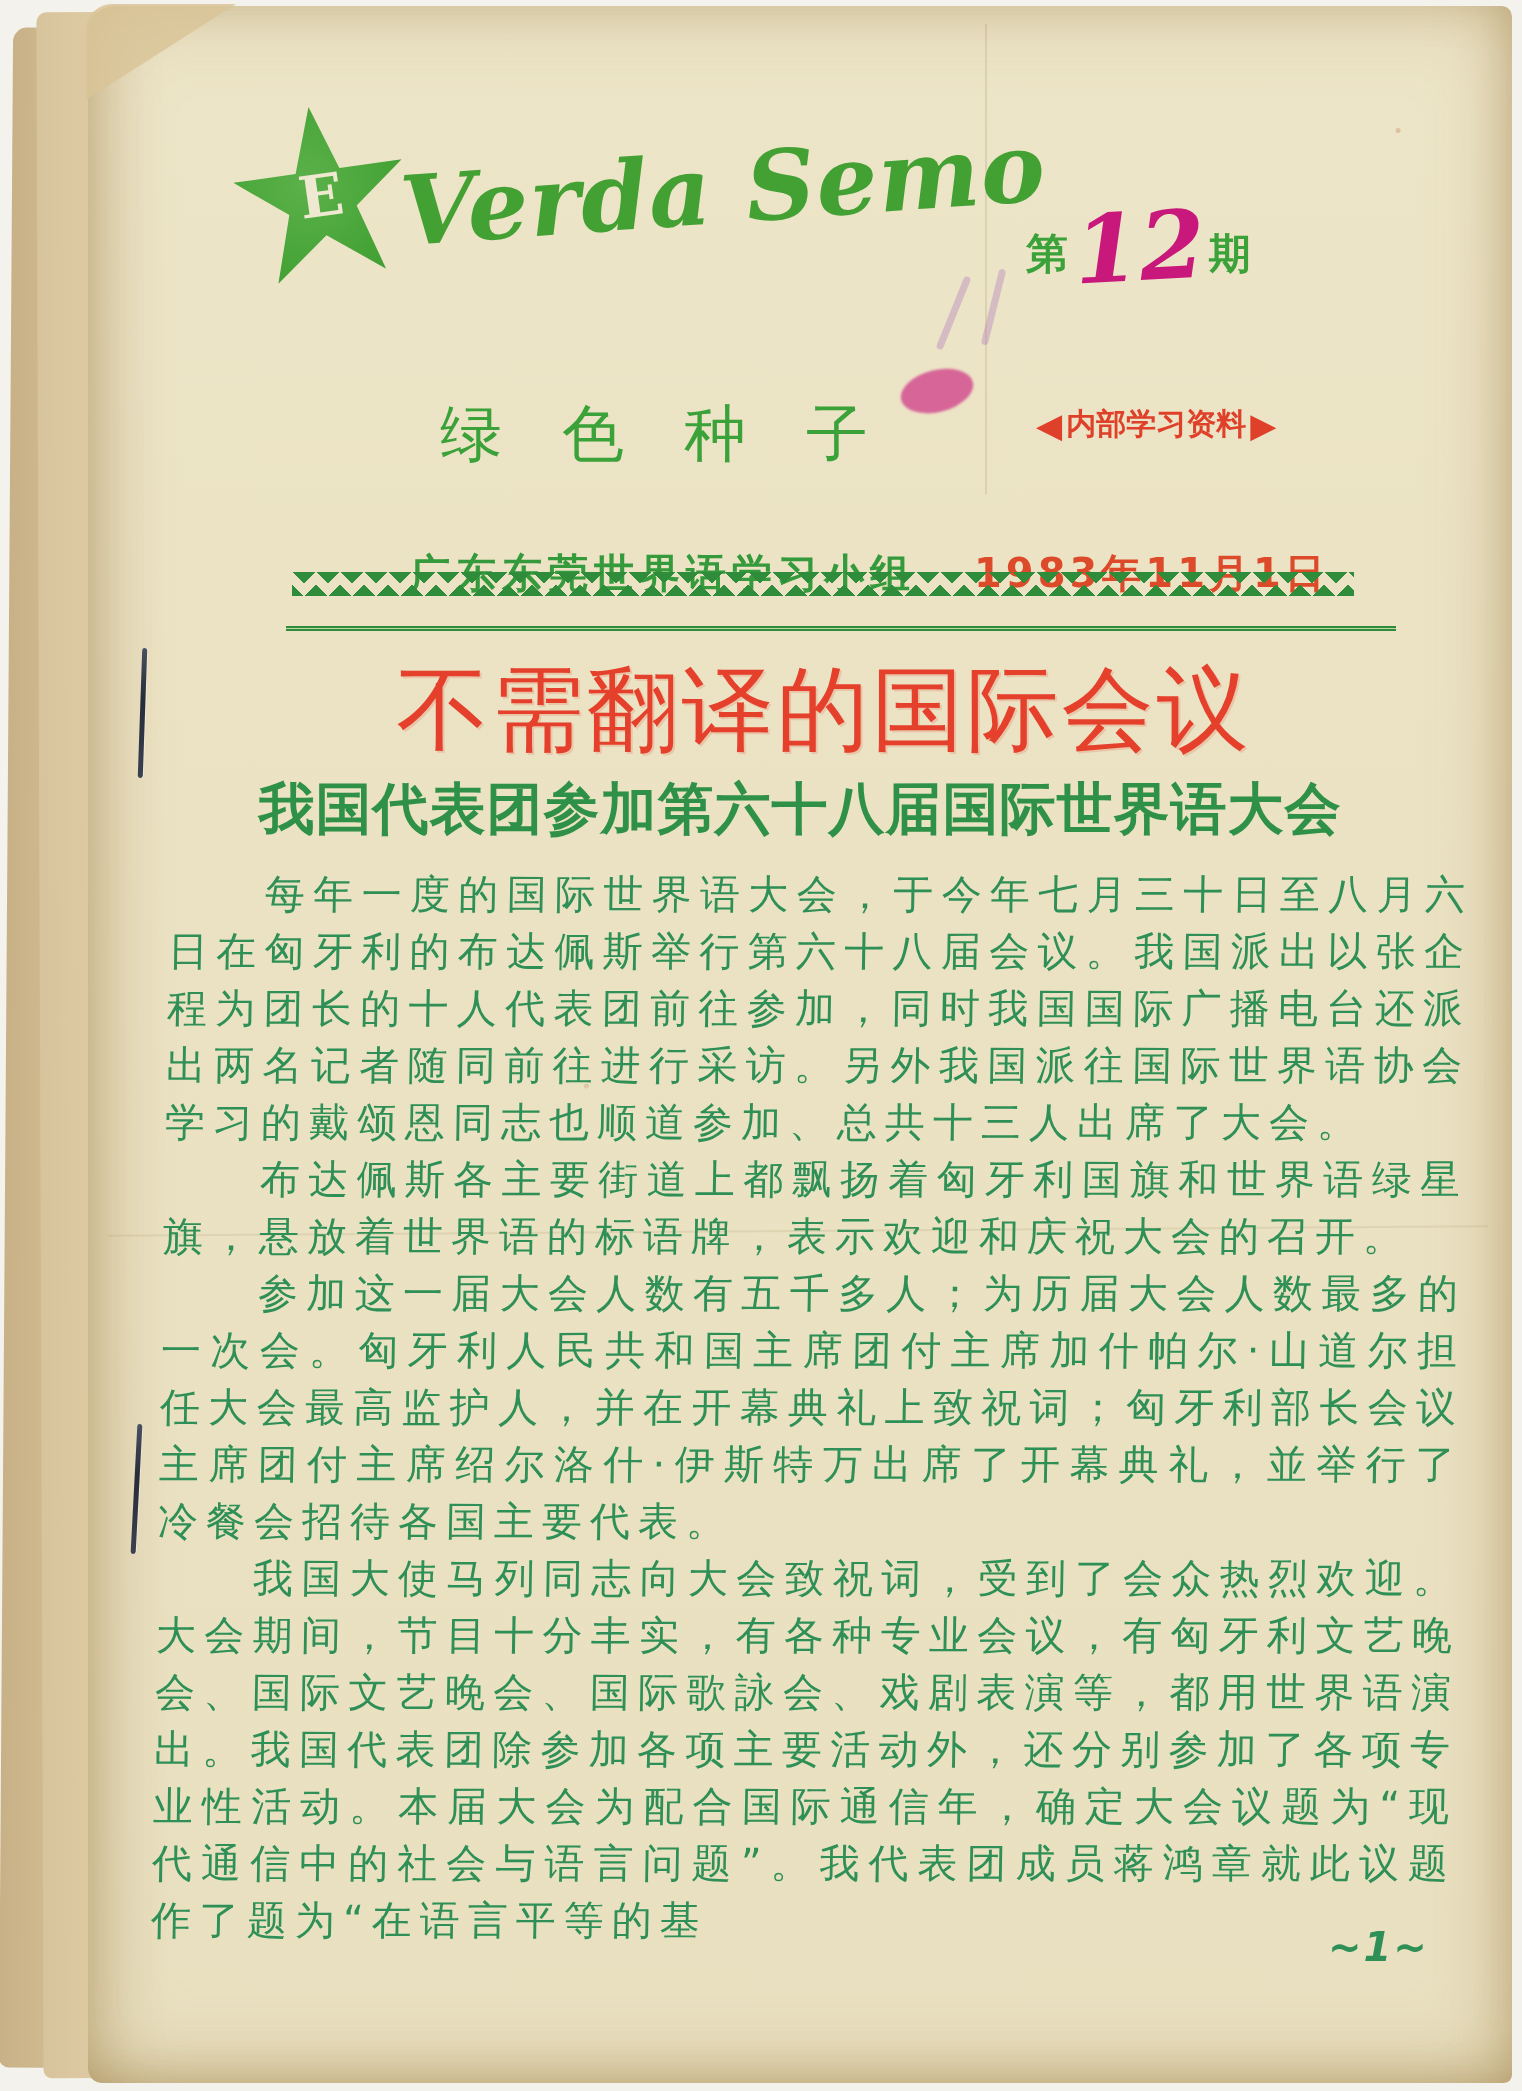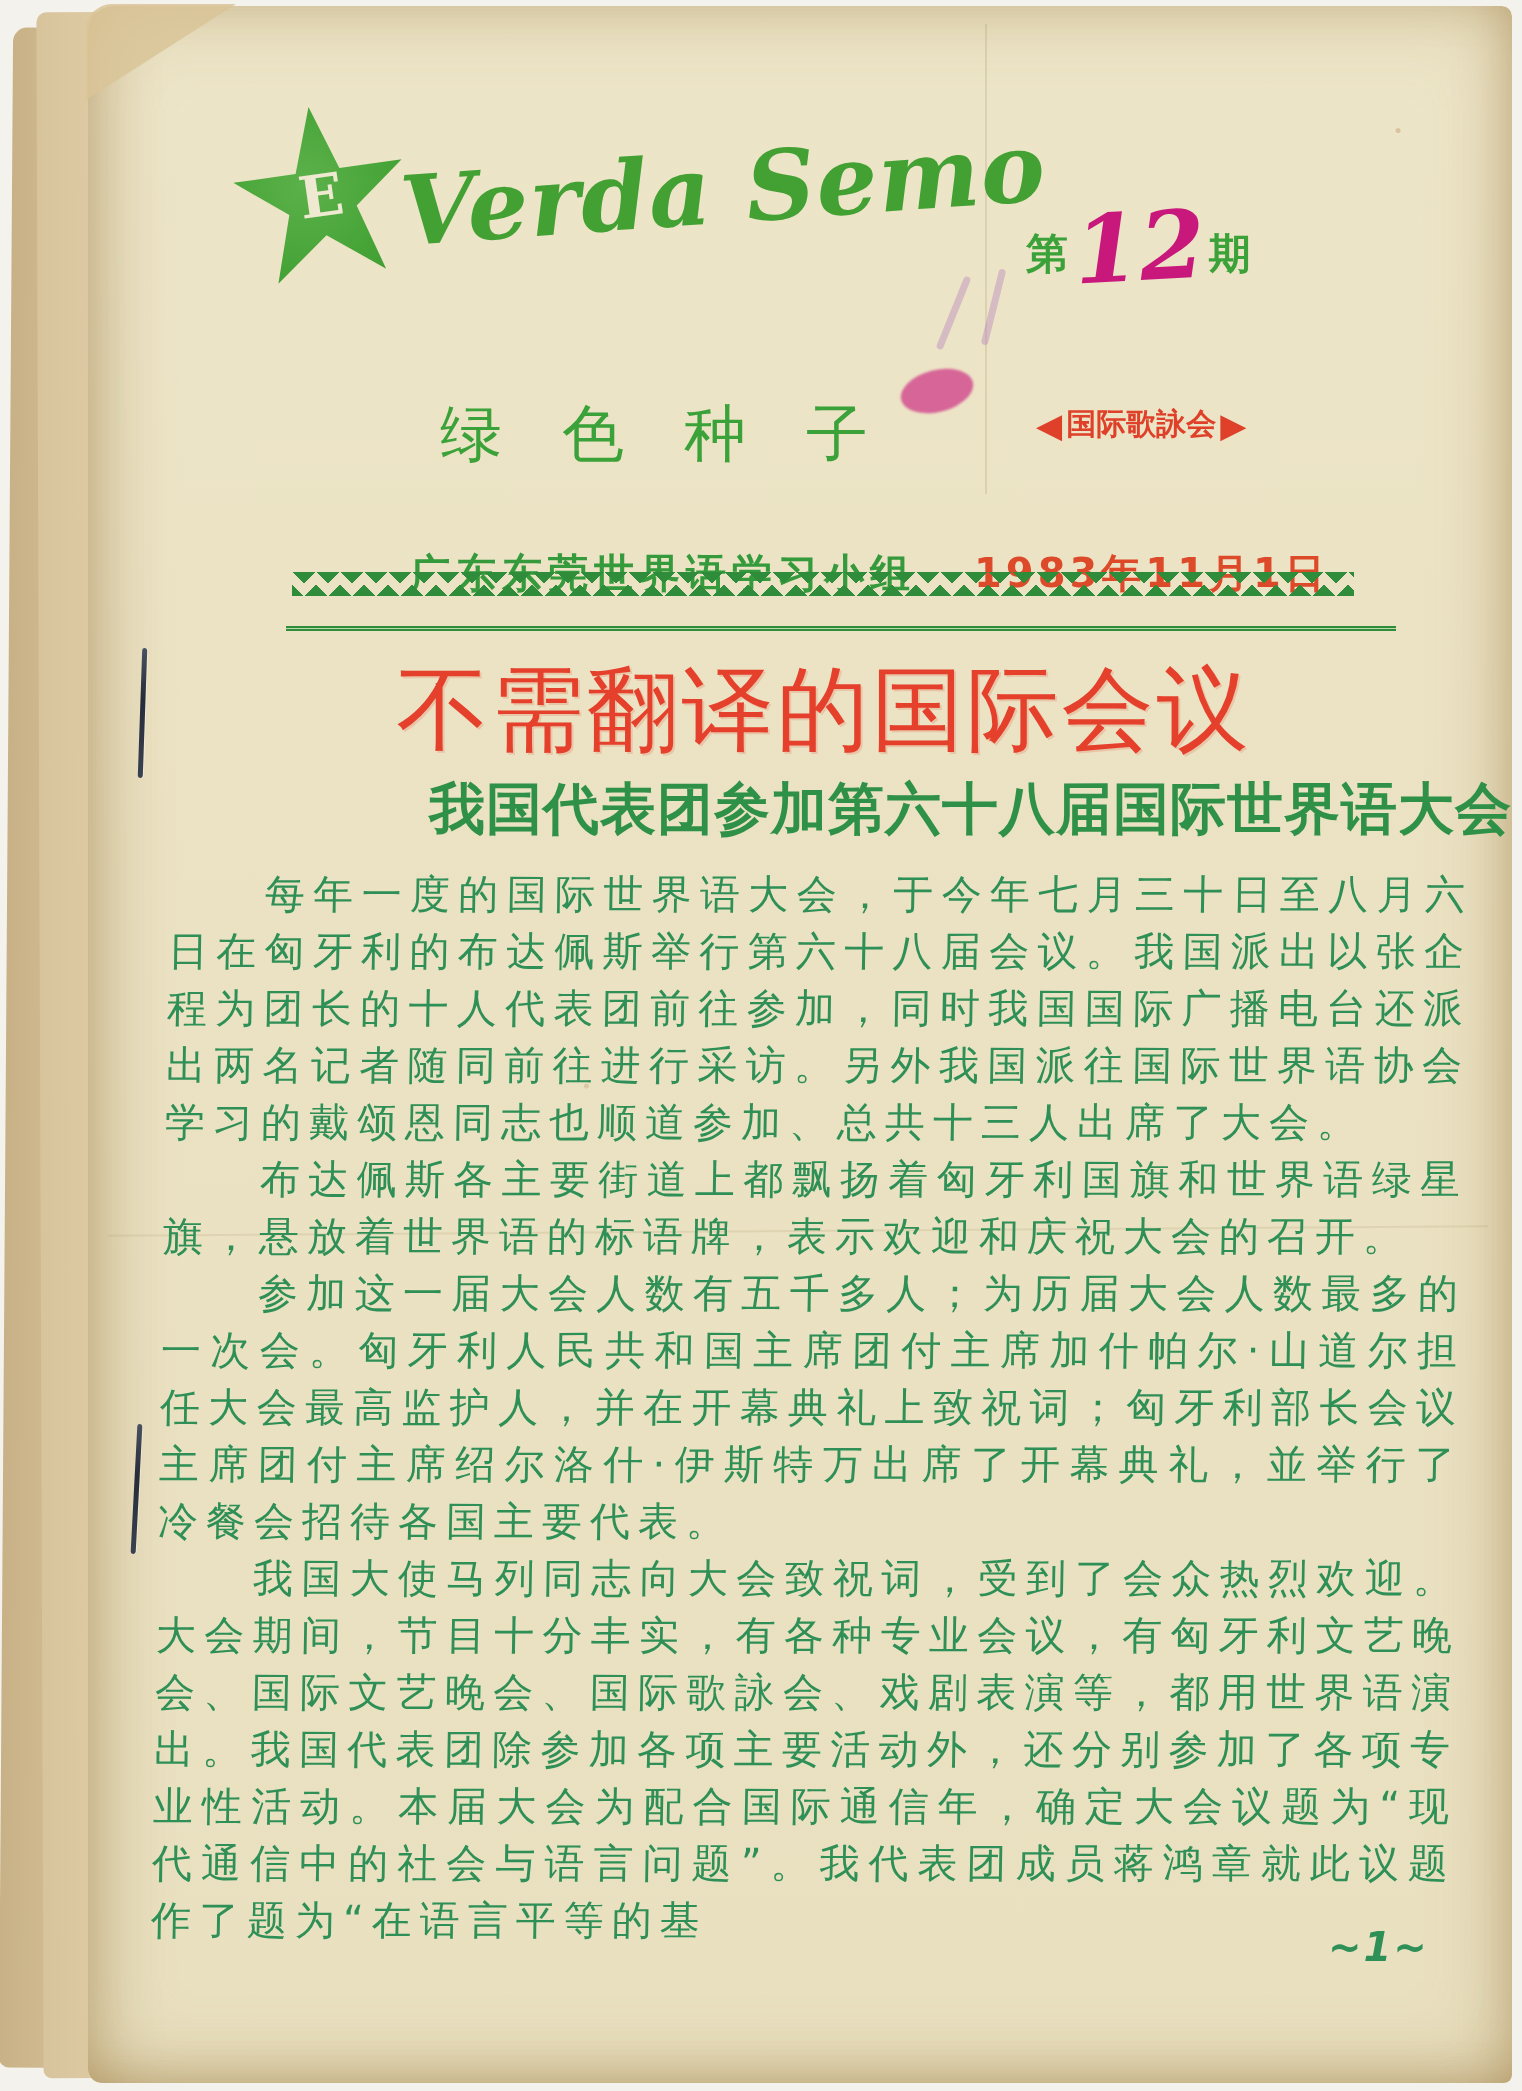--- a/index.html
+++ b/index.html
@@ -170,7 +170,7 @@
 
     <div class="badge">
       <span class="arrow">◀</span>
-      <span>国际歌詠会</span>
+      <span>内部学习资料</span>
       <span class="arrow">▶</span>
     </div>
 

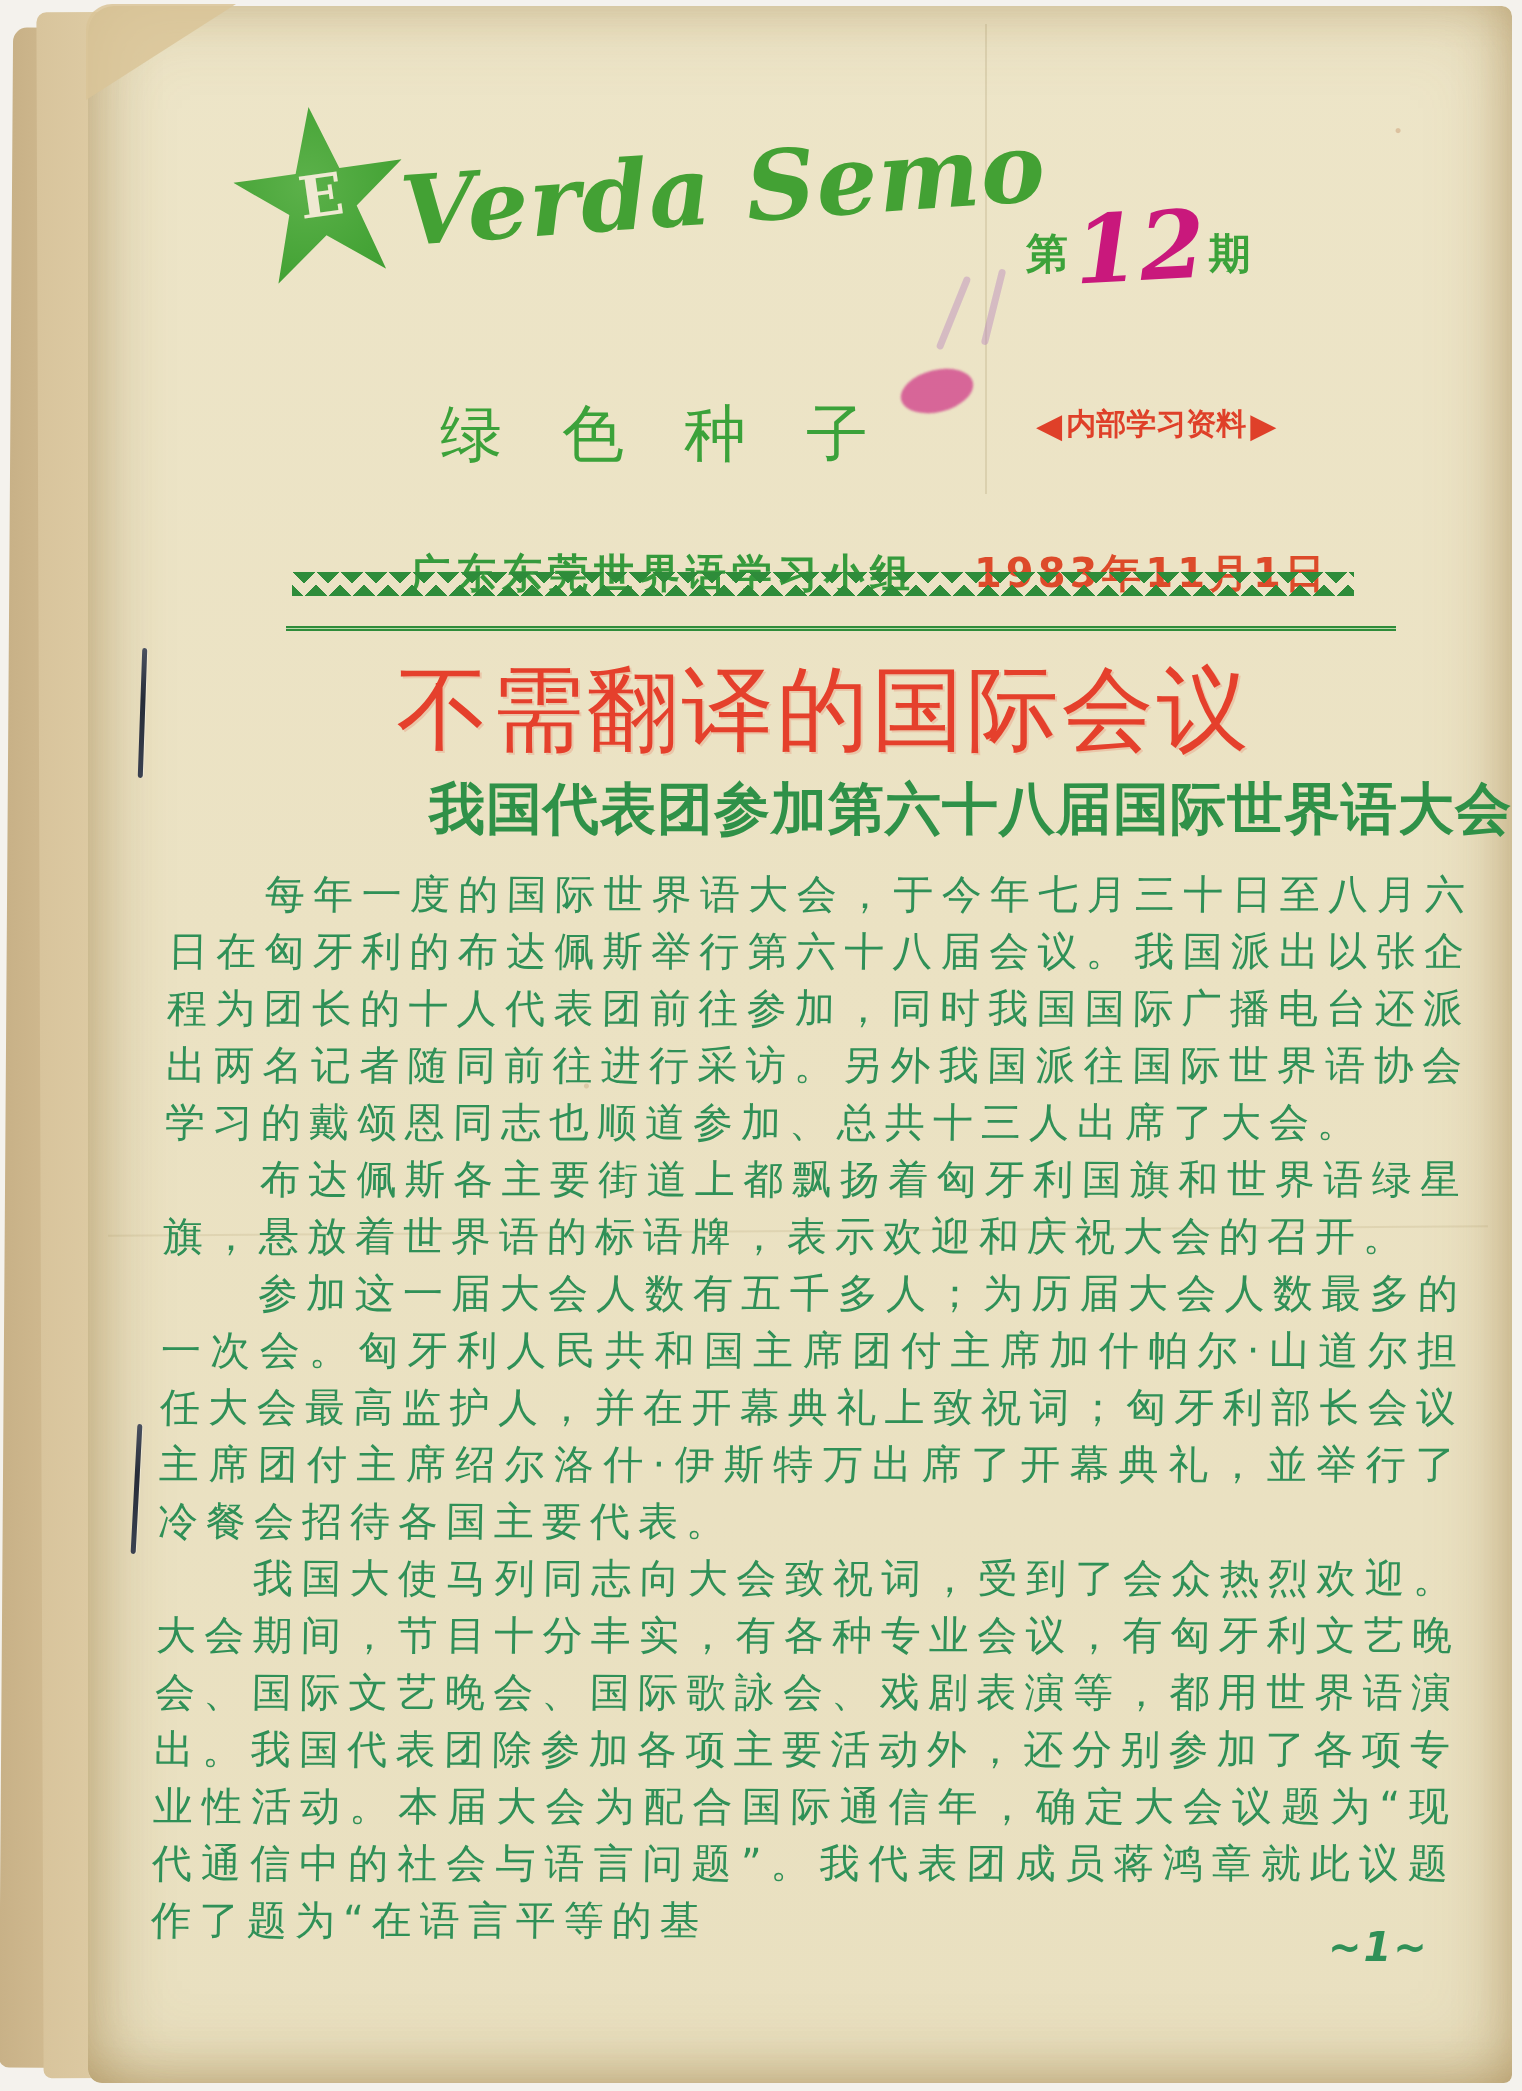--- a/index.html
+++ b/index.html
@@ -126,7 +126,7 @@
     padding-left:24px;
   }
   .subtitle{
-    position:absolute;left:0;width:100%;top:766px;text-align:right;
+    position:absolute;left:0;width:100%;top:766px;text-align:center;
     font-size:56px;font-weight:700;color:#2f9148;letter-spacing:1px;white-space:nowrap;
   }
   .bodytext{

